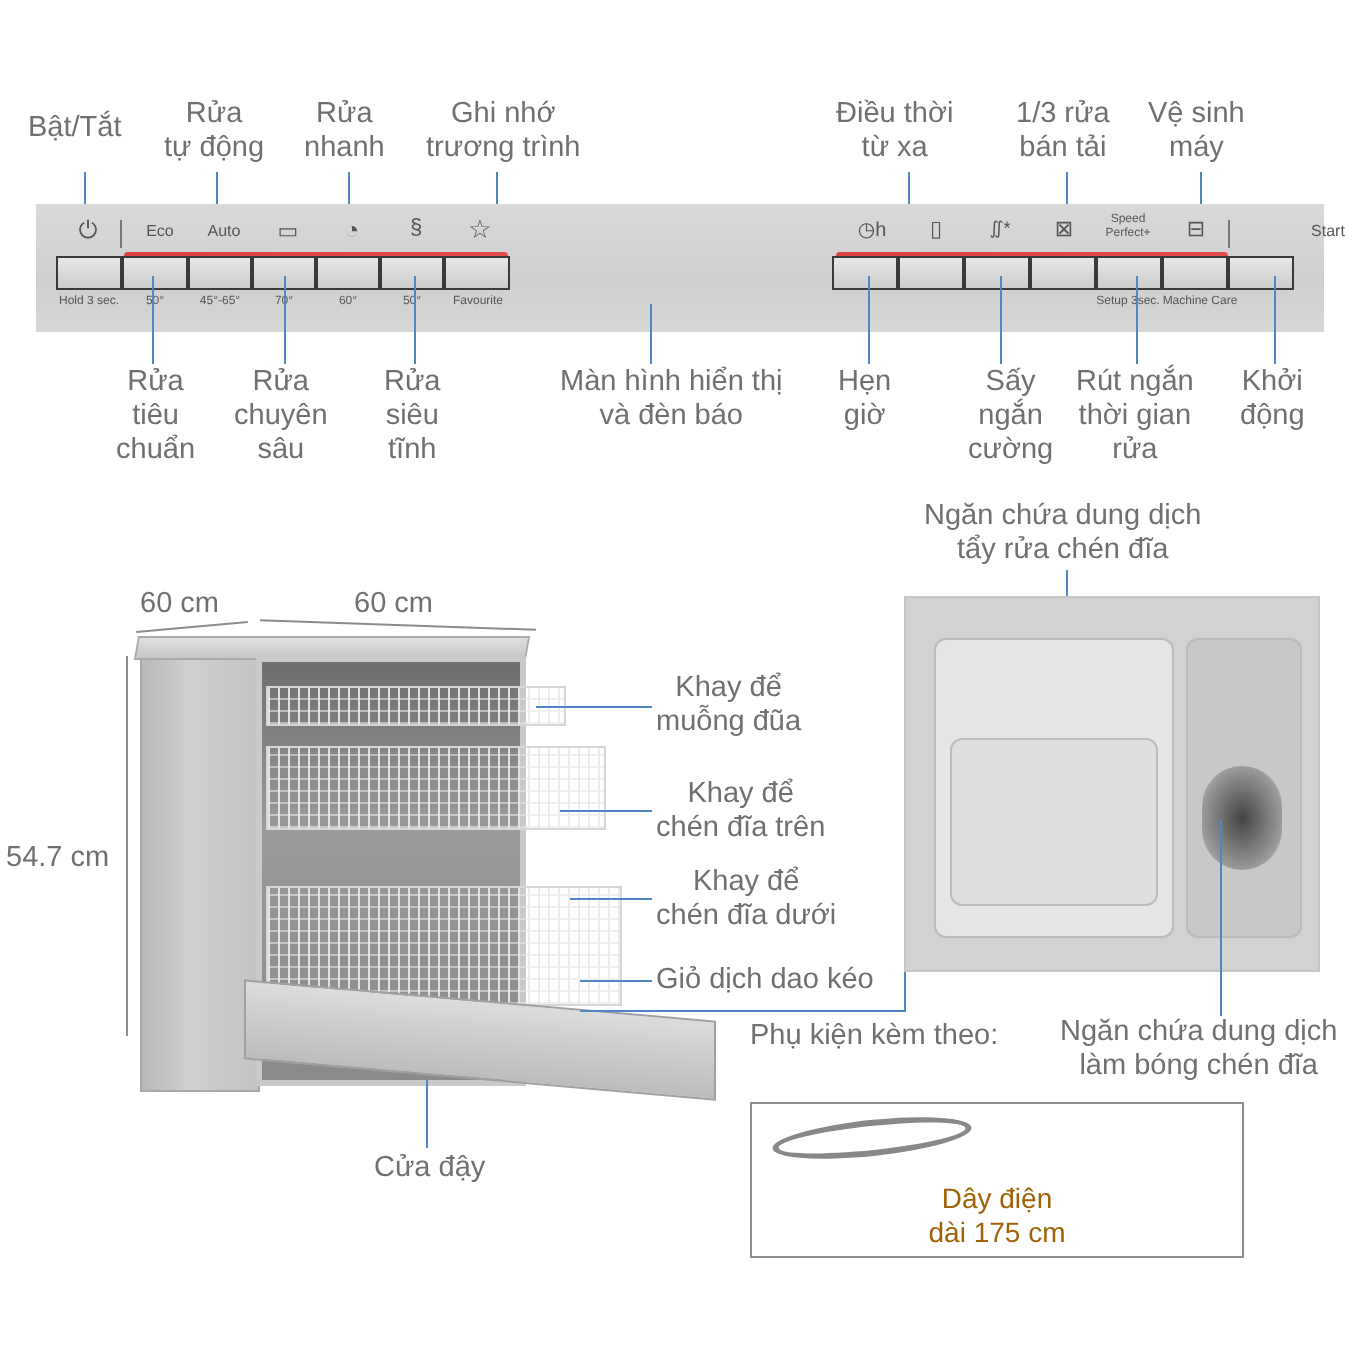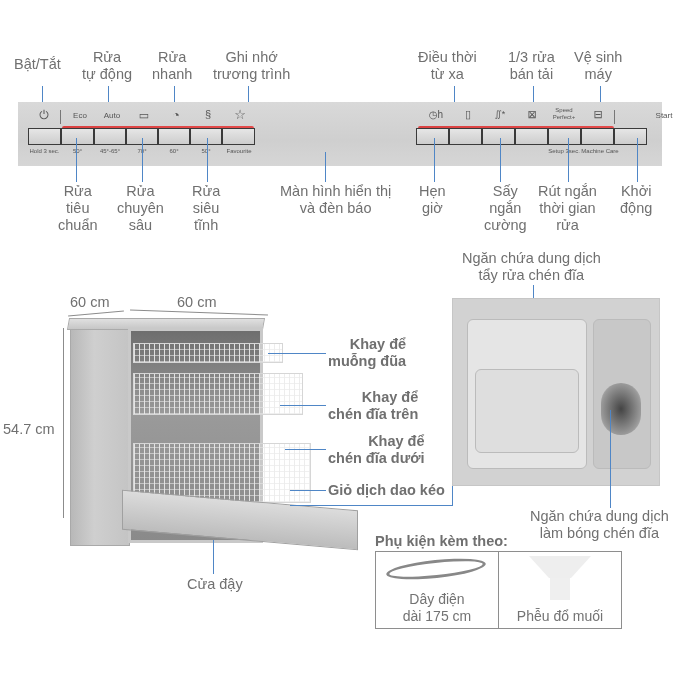--- a/index.html
+++ b/index.html
@@ -7,7 +7,7 @@
   body { position: relative; font-family: "Liberation Sans", sans-serif; color: #6b6b6b; }
 
   .label { position: absolute; font-size: 14.5px; line-height: 17px; color: #707070; text-align: center; white-space: nowrap; }
-  .label.left { text-align: right; font-weight: bold; }
+  .label.left { text-align: center; }
   .line { position: absolute; background: #4f86c6; }
 
   

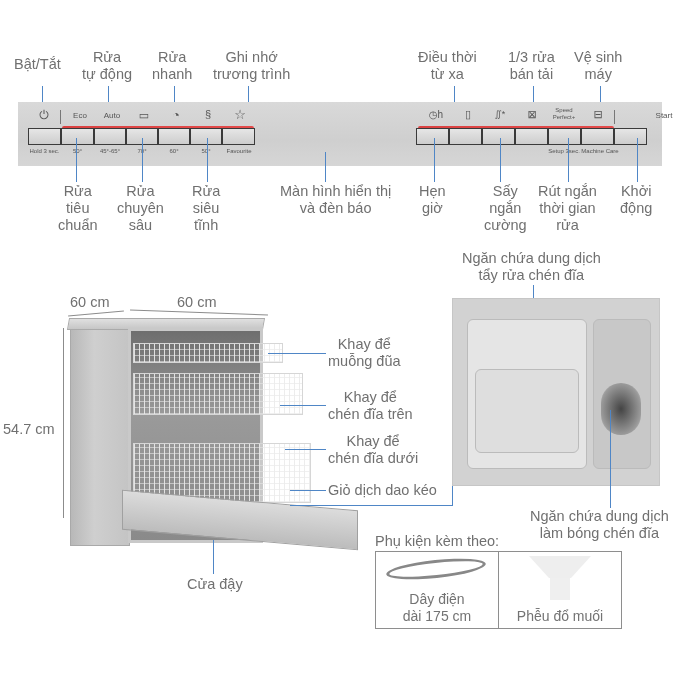--- a/index.html
+++ b/index.html
@@ -209,7 +209,7 @@
 <div class="label pre" style="left:530px;top:508px;">Ngăn chứa dung dịch
 làm bóng chén đĩa</div>
 
-<div class="label left" style="left:375px;top:533px;">Phụ kiện kèm theo:</div>
+<div class="label left" style="left:375px;top:510px;">Phụ kiện kèm theo:</div>
 <div class="acc-box">
   <div class="acc-cell">
     <div style="position:absolute;left:10px;top:8px;width:100px;height:18px;border:3px solid #888;border-radius:50%;transform:rotate(-6deg);"></div>

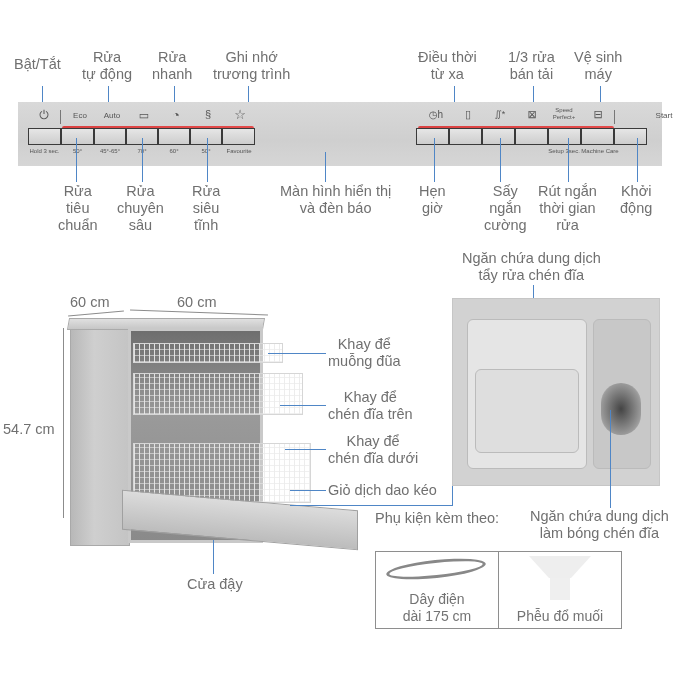--- a/index.html
+++ b/index.html
@@ -49,7 +49,7 @@
   .acc-box { position: absolute; left: 375px; top: 551px; width: 247px; height: 78px; border: 1px solid #8e8e8e; display: flex; }
   .acc-cell { position: relative; flex: 1; }
   .acc-cell + .acc-cell { border-left: 1px solid #8e8e8e; }
-  .acc-label { position: absolute; left: 0; right: 0; bottom: 3px; text-align: center; font-size: 14px; line-height: 17px; color: #737373; }
+  .acc-label { position: absolute; left: 0; right: 0; bottom: 3px; text-align: center; font-size: 14px; line-height: 17px; color: #a16207; }
 </style>
 </head>
 <body>

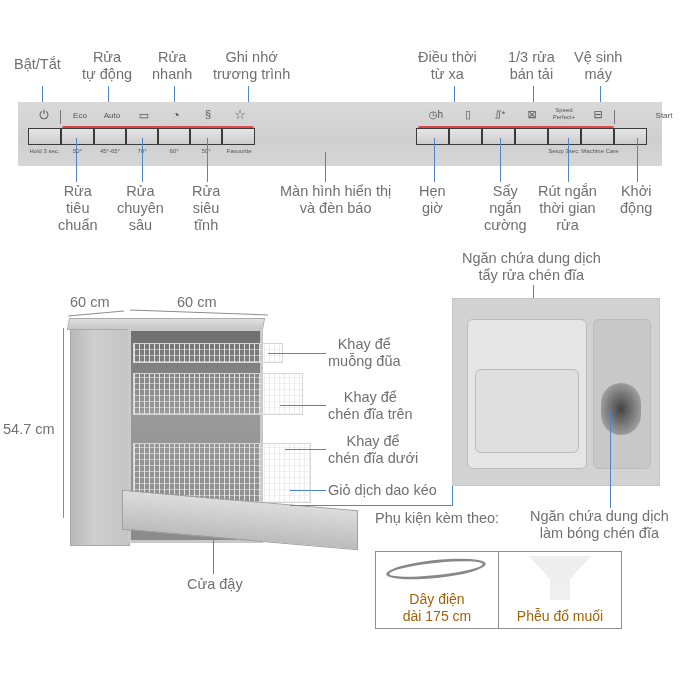--- a/index.html
+++ b/index.html
@@ -216,11 +216,6 @@
     <div class="acc-label pre">Dây điện
 dài 175 cm</div>
   </div>
-  <div class="acc-cell">
-    <div style="position:absolute;left:30px;top:4px;width:62px;height:0;border-left:20px solid transparent;border-right:20px solid transparent;border-top:22px solid #eeeeee;"></div>
-    <div style="position:absolute;left:51px;top:26px;width:20px;height:22px;background:#efefef;"></div>
-    <div class="acc-label">Phễu đổ muối</div>
-  </div>
 </div>
 
 </body></html>

